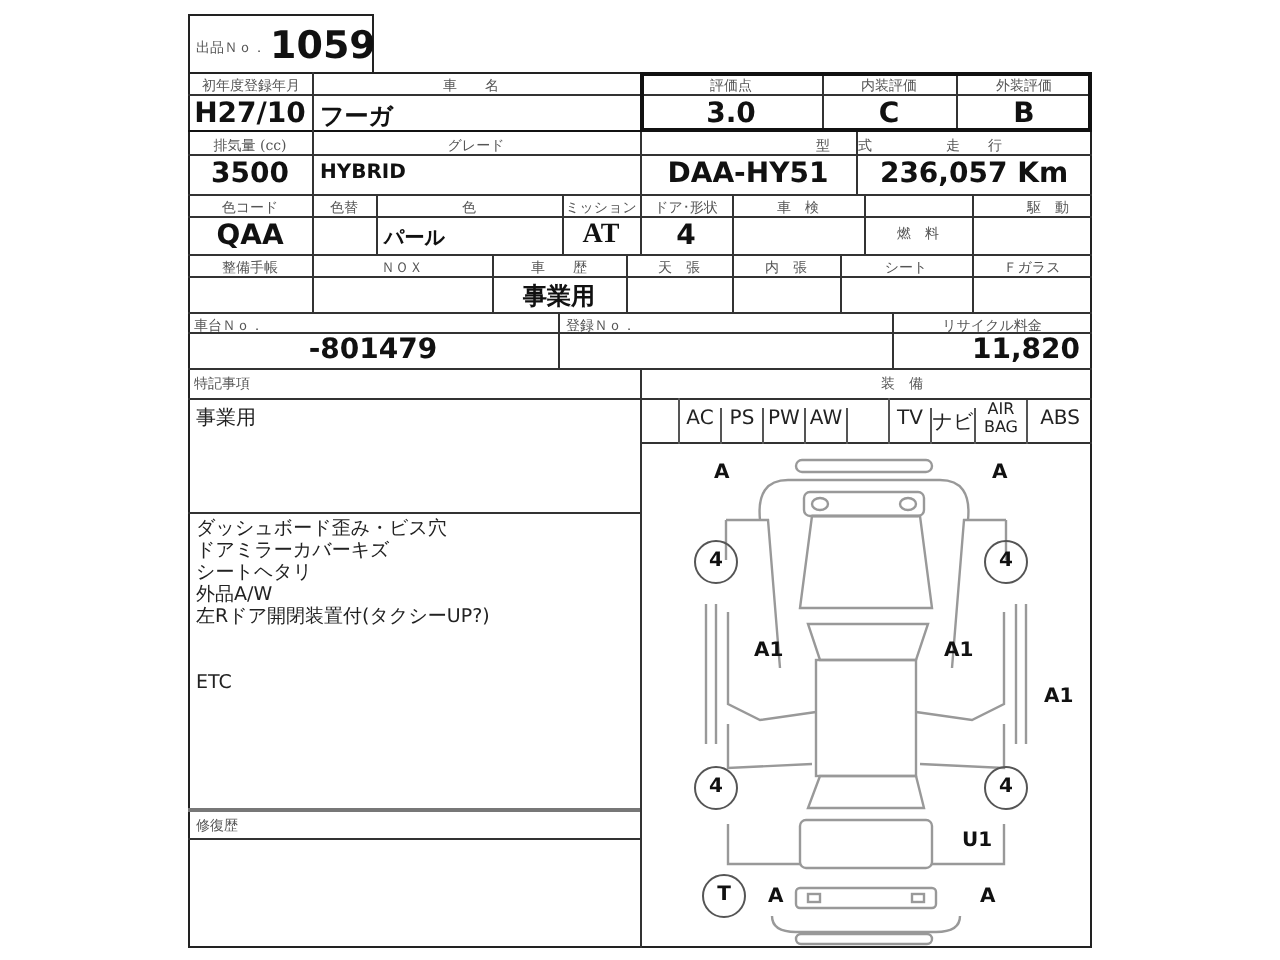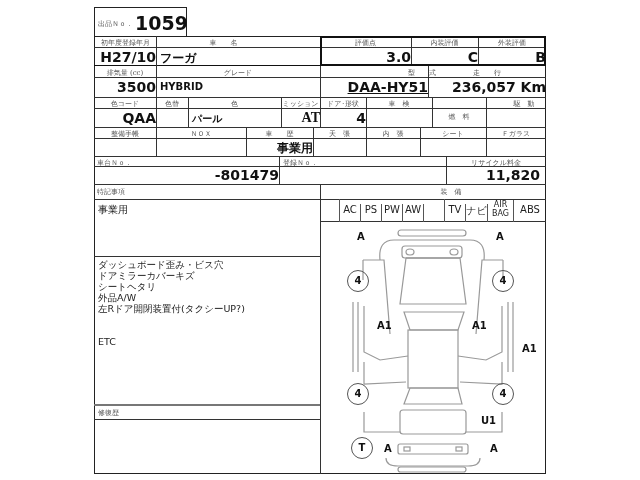--- a/index.html
+++ b/index.html
@@ -7,7 +7,7 @@
 .abs{position:absolute;}
 .box{position:absolute;border:1px solid #222;}
 .lbl{position:absolute;font-family:"DejaVu Serif","Liberation Serif",serif;font-size:7px;color:#555;text-align:center;white-space:nowrap;}
-.val{position:absolute;font-weight:bold;font-size:14px;text-align:right;white-space:nowrap;}
+.val{position:absolute;font-weight:bold;font-size:14px;text-align:center;white-space:nowrap;}
 .hl{position:absolute;height:1px;background:#333;}
 .vl{position:absolute;width:1px;background:#333;}
 .thick{background:#111;}

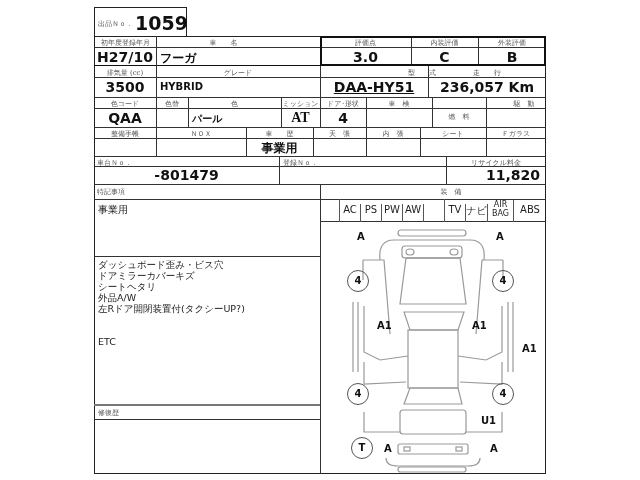--- a/index.html
+++ b/index.html
@@ -35,7 +35,7 @@
 <div class="abs" style="left:320px;top:36px;width:226px;height:30px;border:2px solid #111;"></div>
 
 <span class="lbl" style="left:95px;top:38px;width:61px;">初年度登録年月</span>
-<span class="lbl" style="left:144px;top:38px;width:159px;">車　　名</span>
+<span class="lbl" style="left:156px;top:38px;width:159px;">車　　名</span>
 <span class="lbl" style="left:320px;top:38px;width:91px;">評価点</span>
 <span class="lbl" style="left:411px;top:38px;width:67px;">内装評価</span>
 <span class="lbl" style="left:478px;top:38px;width:68px;">外装評価</span>

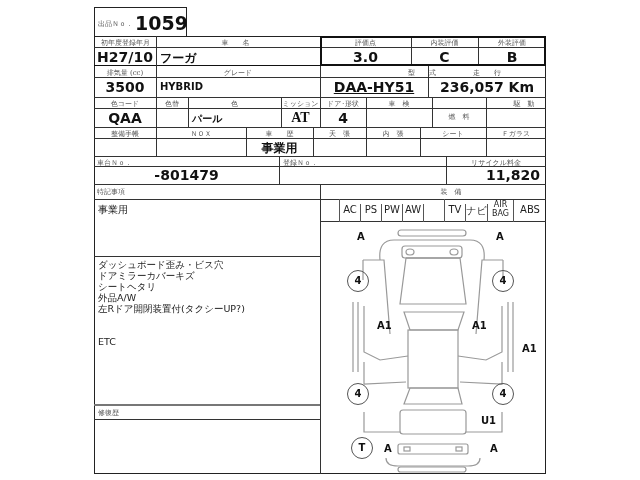--- a/index.html
+++ b/index.html
@@ -58,7 +58,7 @@
 
 <span class="val" style="left:94px;top:79px;width:62px;">3500</span>
 <span class="val" style="left:160px;top:81px;text-align:left;font-size:10px;">HYBRID</span>
-<span class="val" style="left:320px;top:79px;width:108px;text-decoration:underline;">DAA-HY51</span>
+<span class="val" style="left:320px;top:79px;width:108px;">DAA-HY51</span>
 <span class="val" style="left:428px;top:79px;width:118px;">236,057 Km</span>
 
 <div class="hl" style="left:94px;top:108px;width:452px;"></div>

